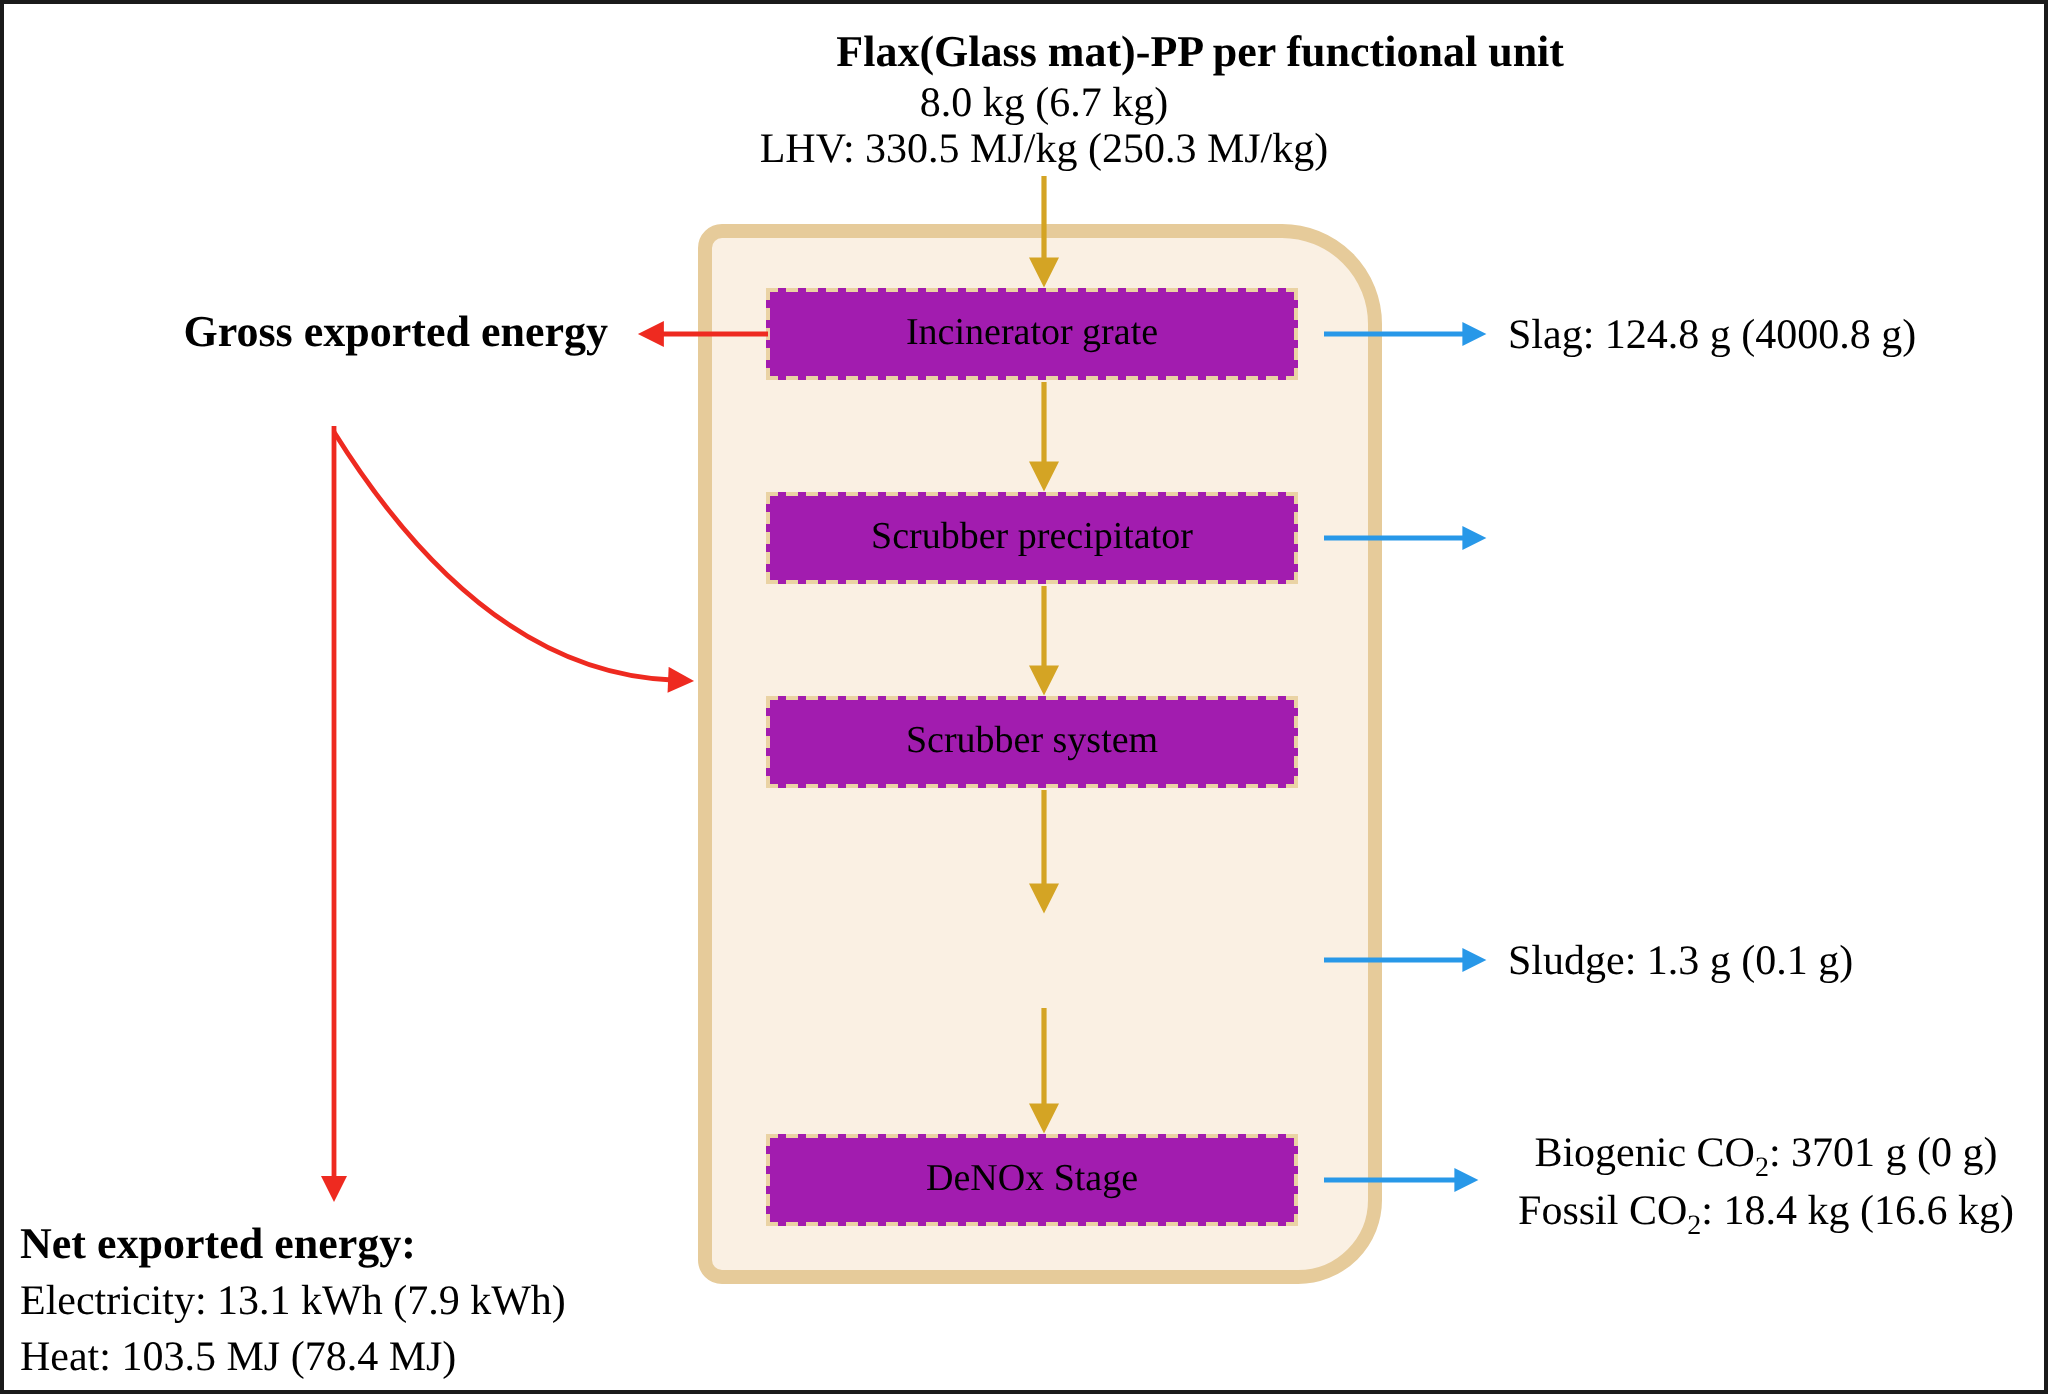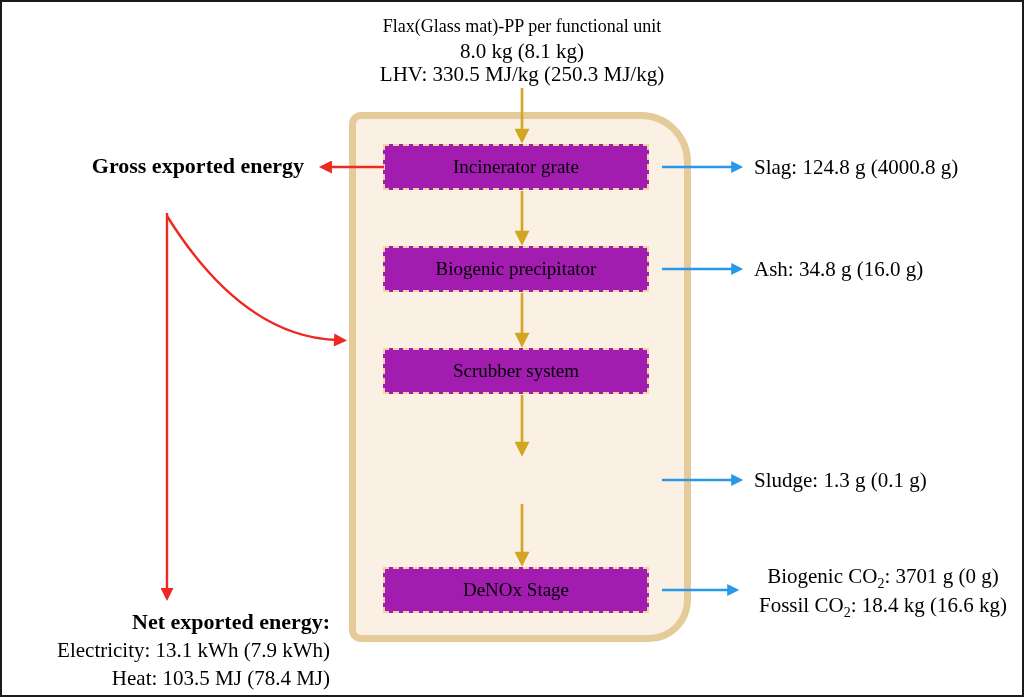--- a/index.html
+++ b/index.html
@@ -26,7 +26,7 @@
   .abs{position:absolute;}
   
   .hdr{left:260px;width:520px;text-align:center;font-size:21px;line-height:24px;}
-  .hdr.bold{font-weight:normal;font-size:18px;}
+  .hdr.bold{font-weight:bold;font-size:22px;text-align:right;}
   
   #vessel{
     left:347px;top:110px;width:342px;height:530px;

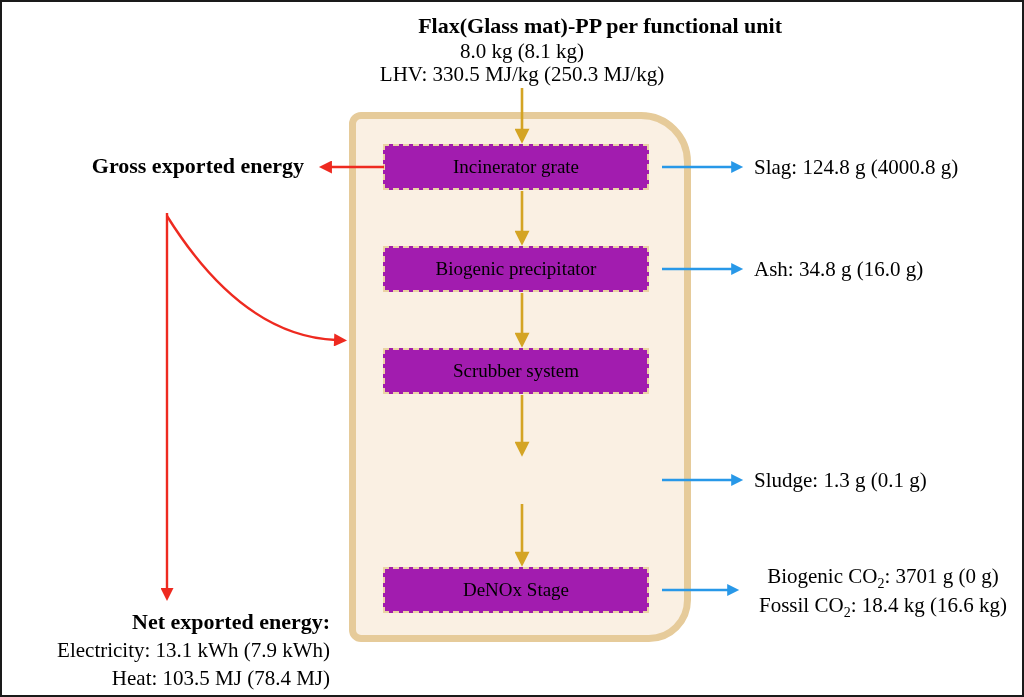--- a/index.html
+++ b/index.html
@@ -67,7 +67,7 @@
 <div id="page">
 
   <div class="abs hdr bold" style="top:12px">Flax(Glass mat)-PP per functional unit</div>
-  <div class="abs hdr" style="top:37px">8.0 kg (8.1 kg)</div>
+  <div class="abs hdr" style="top:37px">8.0 kg (6.7 kg)</div>
   <div class="abs hdr" style="top:60px">LHV: 330.5 MJ/kg (250.3 MJ/kg)</div>
 
   <div class="abs" id="vessel"></div>

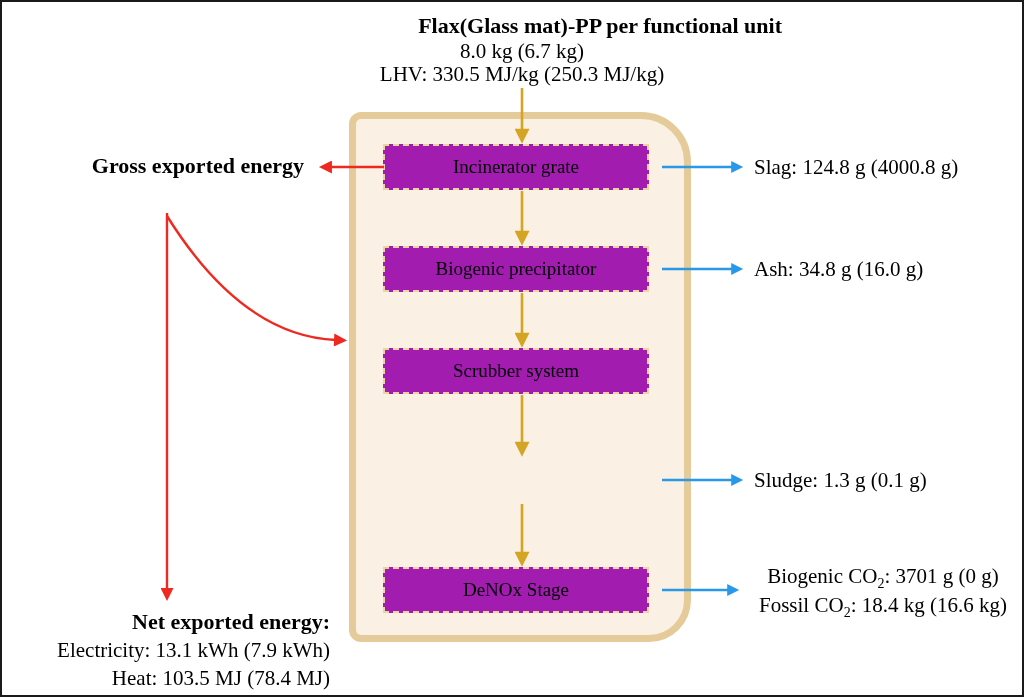--- a/index.html
+++ b/index.html
@@ -73,7 +73,7 @@
   <div class="abs" id="vessel"></div>
 
   <div class="abs stage" style="top:142px">Incinerator grate</div>
-  <div class="abs stage" style="top:244px">Biogenic precipitator</div>
+  <div class="abs stage" style="top:244px">Scrubber precipitator</div>
   <div class="abs stage" style="top:346px">Scrubber system</div>
   <div class="abs stage" style="top:565px">DeNOx Stage</div>
 

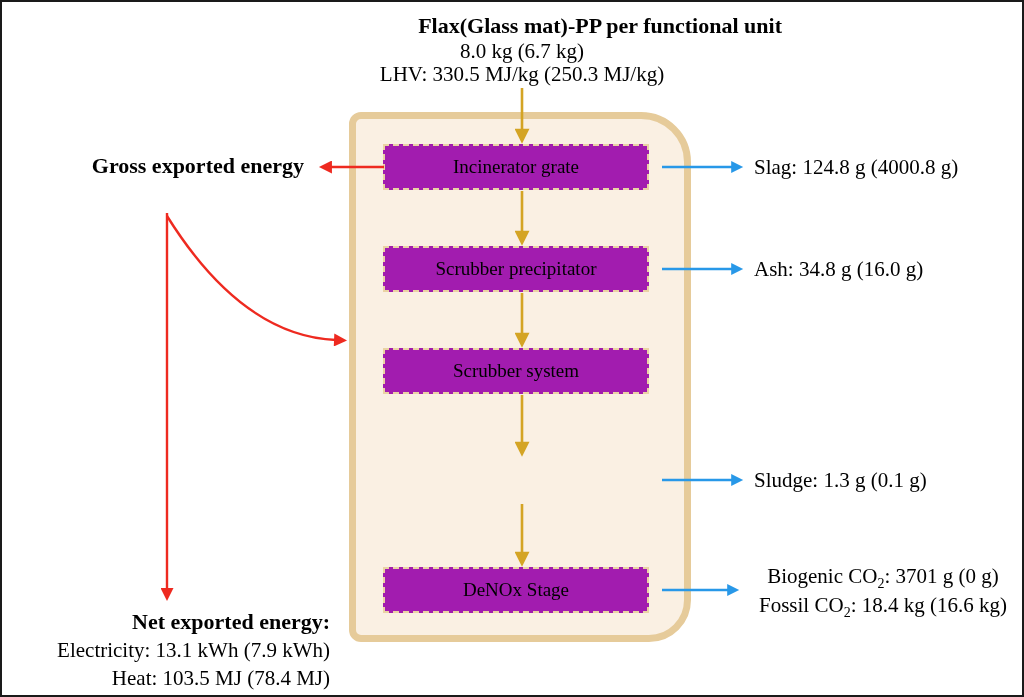--- a/index.html
+++ b/index.html
@@ -107,7 +107,6 @@
   </svg>
 
   <div class="abs outlbl" style="top:151px">Slag: 124.8 g (4000.8 g)</div>
-  <div class="abs outlbl" style="top:253px">Ash: 34.8 g (16.0 g)</div>
   <div class="abs outlbl" style="top:464px">Sludge: 1.3 g (0.1 g)</div>
   <div class="abs co2block" style="top:560px">
     <div><span>Biogenic CO</span><sub>2</sub><span>: 3701 g (0 g)</span></div>

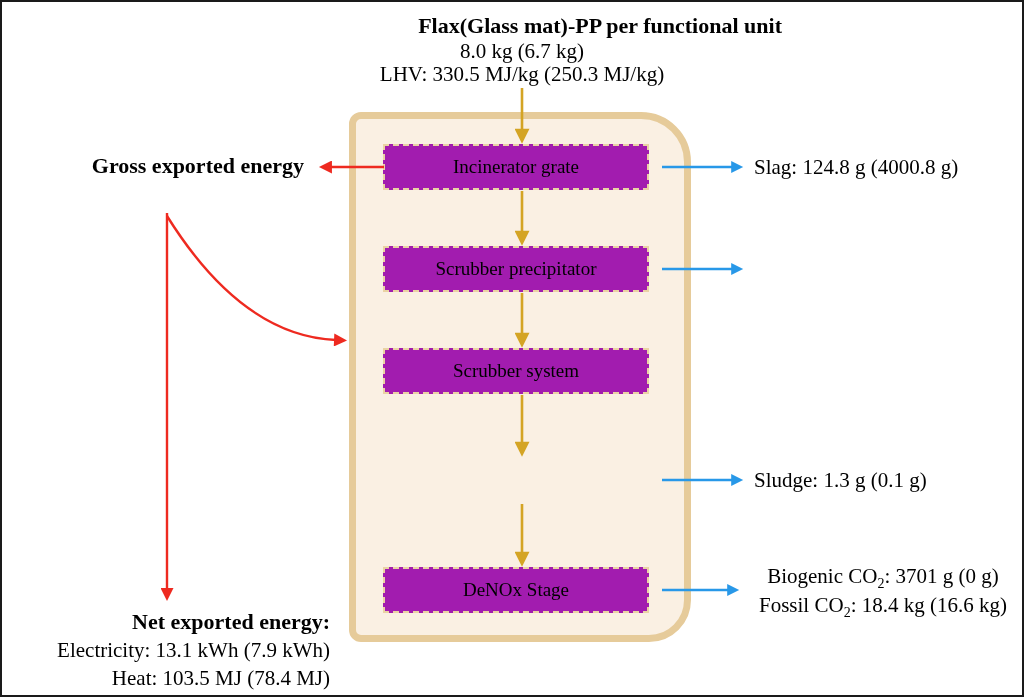--- a/index.html
+++ b/index.html
@@ -58,7 +58,7 @@
   sub{font-size:14px;line-height:0;}
   
   #gross{left:30px;top:151px;width:272px;text-align:right;font-weight:bold;font-size:22px;}
-  #net{left:8px;top:606px;width:320px;text-align:right;font-size:21px;line-height:28px;}
+  #net{left:8px;top:606px;width:320px;text-align:left;font-size:21px;line-height:28px;}
   #net .t{font-weight:bold;font-size:22px;}
 </style>
 </head>

